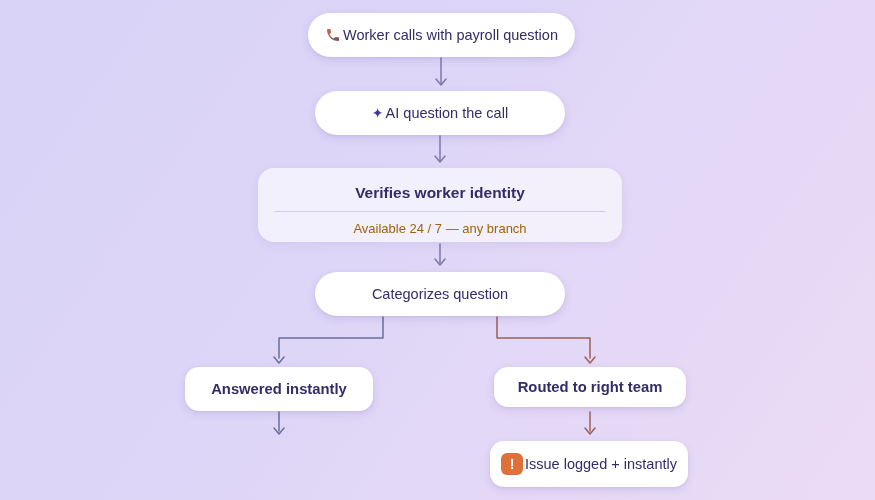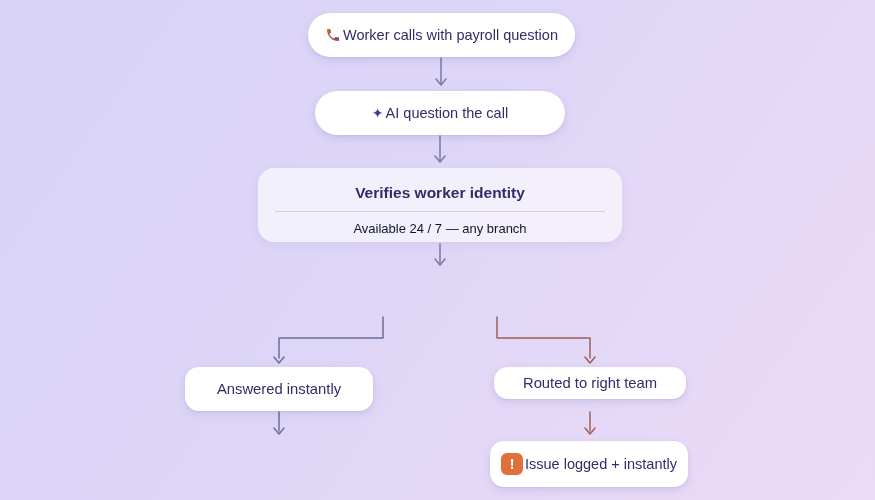--- a/index.html
+++ b/index.html
@@ -49,7 +49,7 @@
     width: 330px; height: 1px; background: #d2cce6; margin-top: 6px;
   }
   .verify-subtitle {
-    font-size: 13px; color: #0f172a; padding-top: 9px;
+    font-size: 13px; color: #a16207; padding-top: 9px;
   }
 
   .sparkle { color: #44379b; font-size: 14px; line-height: 1; }

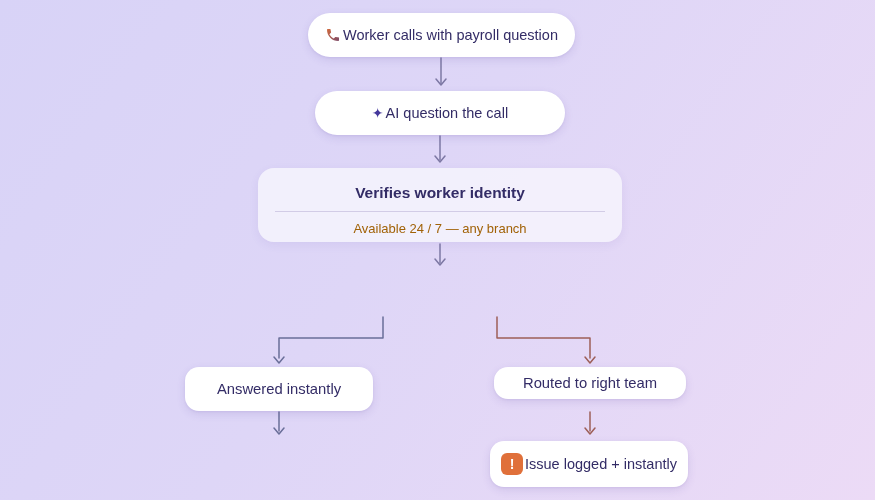--- a/index.html
+++ b/index.html
@@ -128,6 +128,9 @@
     <div class="verify-subtitle">Available 24 / 7 — any branch</div>
   </div>
 
+  <div class="node pill" id="node-categorize">
+    <span>Categorizes question</span>
+  </div>
 
   <div class="node rounded bold" id="node-answered">
     <span>Answered instantly</span>

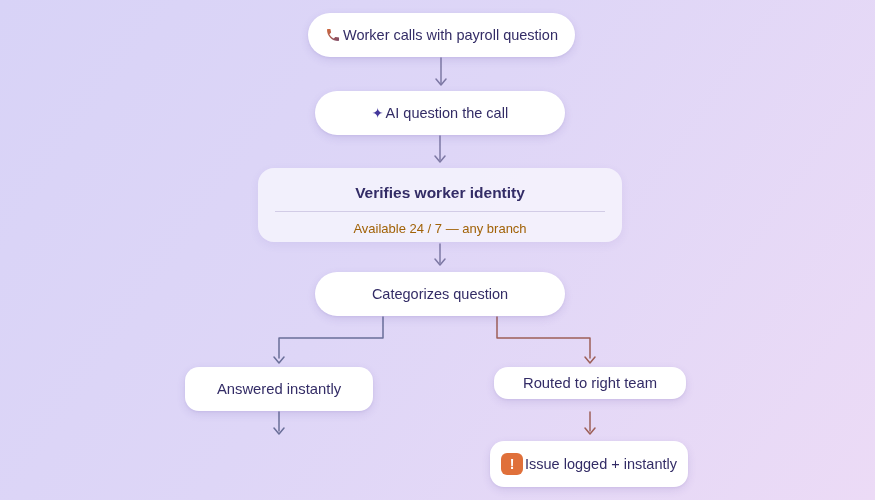--- a/index.html
+++ b/index.html
@@ -29,7 +29,7 @@
   }
   .pill { border-radius: 22px; }
   .rounded { border-radius: 14px; }
-  .bold { font-weight: 400; font-size: 14.8px; }
+  .bold { font-weight: 700; font-size: 14.8px; }
 
   #node-call        { left: 308px; top: 13px;  width: 267px; height: 44px; }
   #node-ai          { left: 315px; top: 91px;  width: 250px; height: 44px; }

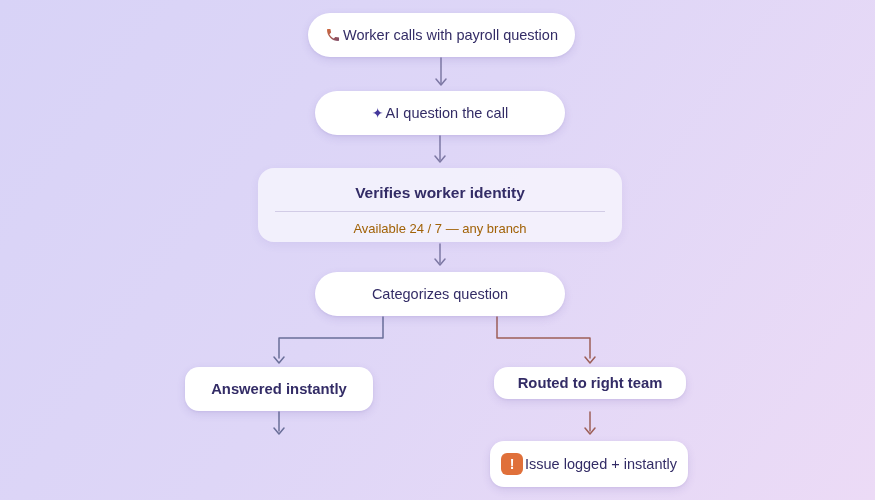--- a/index.html
+++ b/index.html
@@ -40,7 +40,7 @@
                       flex-direction: column; justify-content: flex-start; gap: 0; }
   #node-categorize  { left: 315px; top: 272px; width: 250px; height: 44px; }
   #node-answered    { left: 185px; top: 367px; width: 188px; height: 44px; }
-  #node-routed      { left: 494px; top: 367px; width: 192px; height: 32px; }
+  #node-routed      { left: 494px; top: 367px; width: 192px; height: 40px; }
   #node-resolution  { left: 185px; top: 441px; width: 188px; height: 46px; }
   #node-escalated   { left: 490px; top: 441px; width: 198px; height: 46px; }
 

